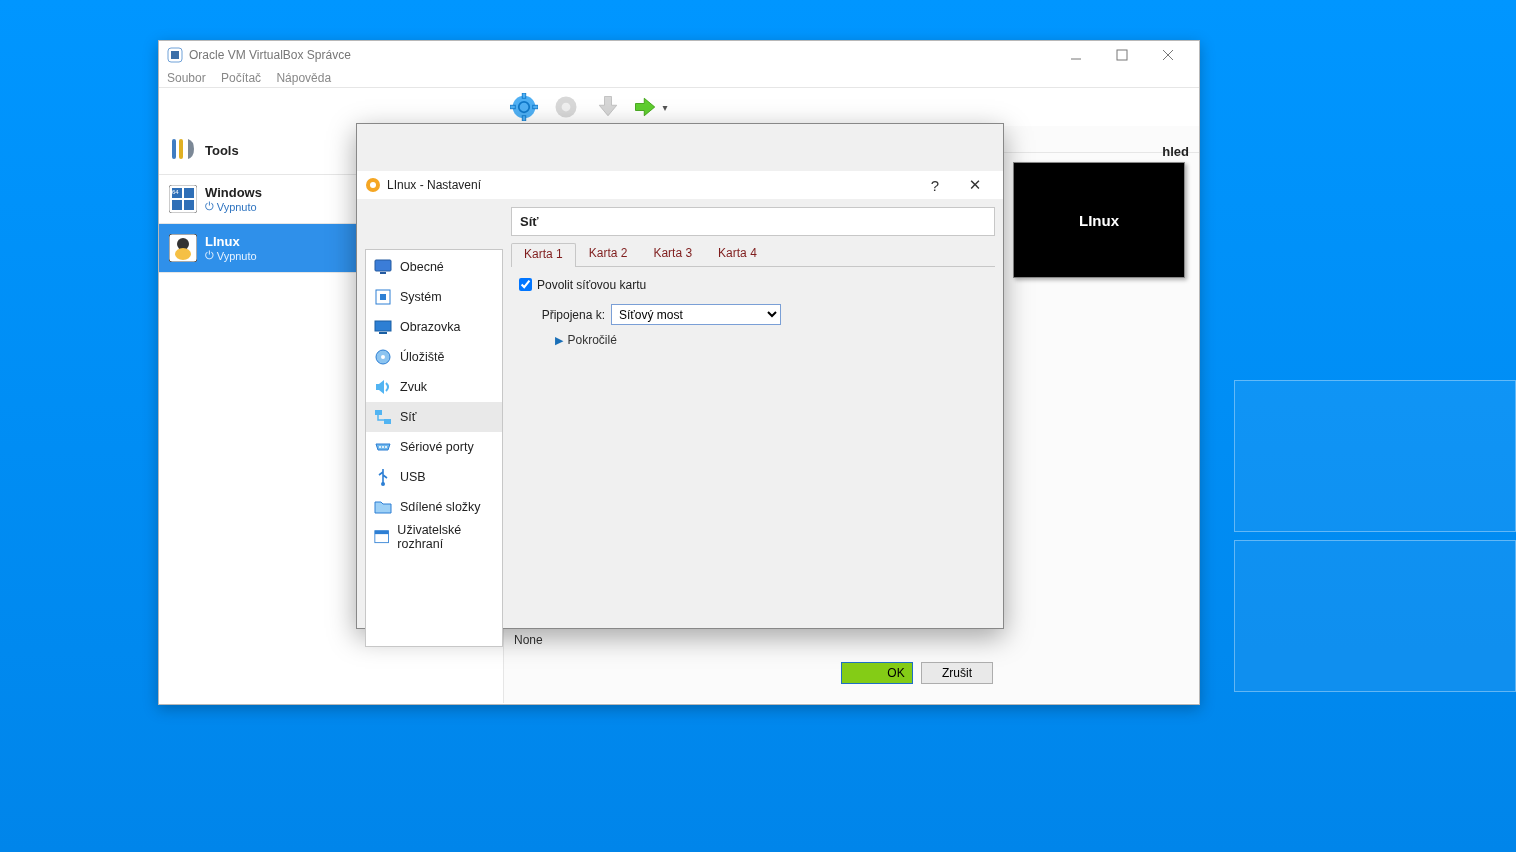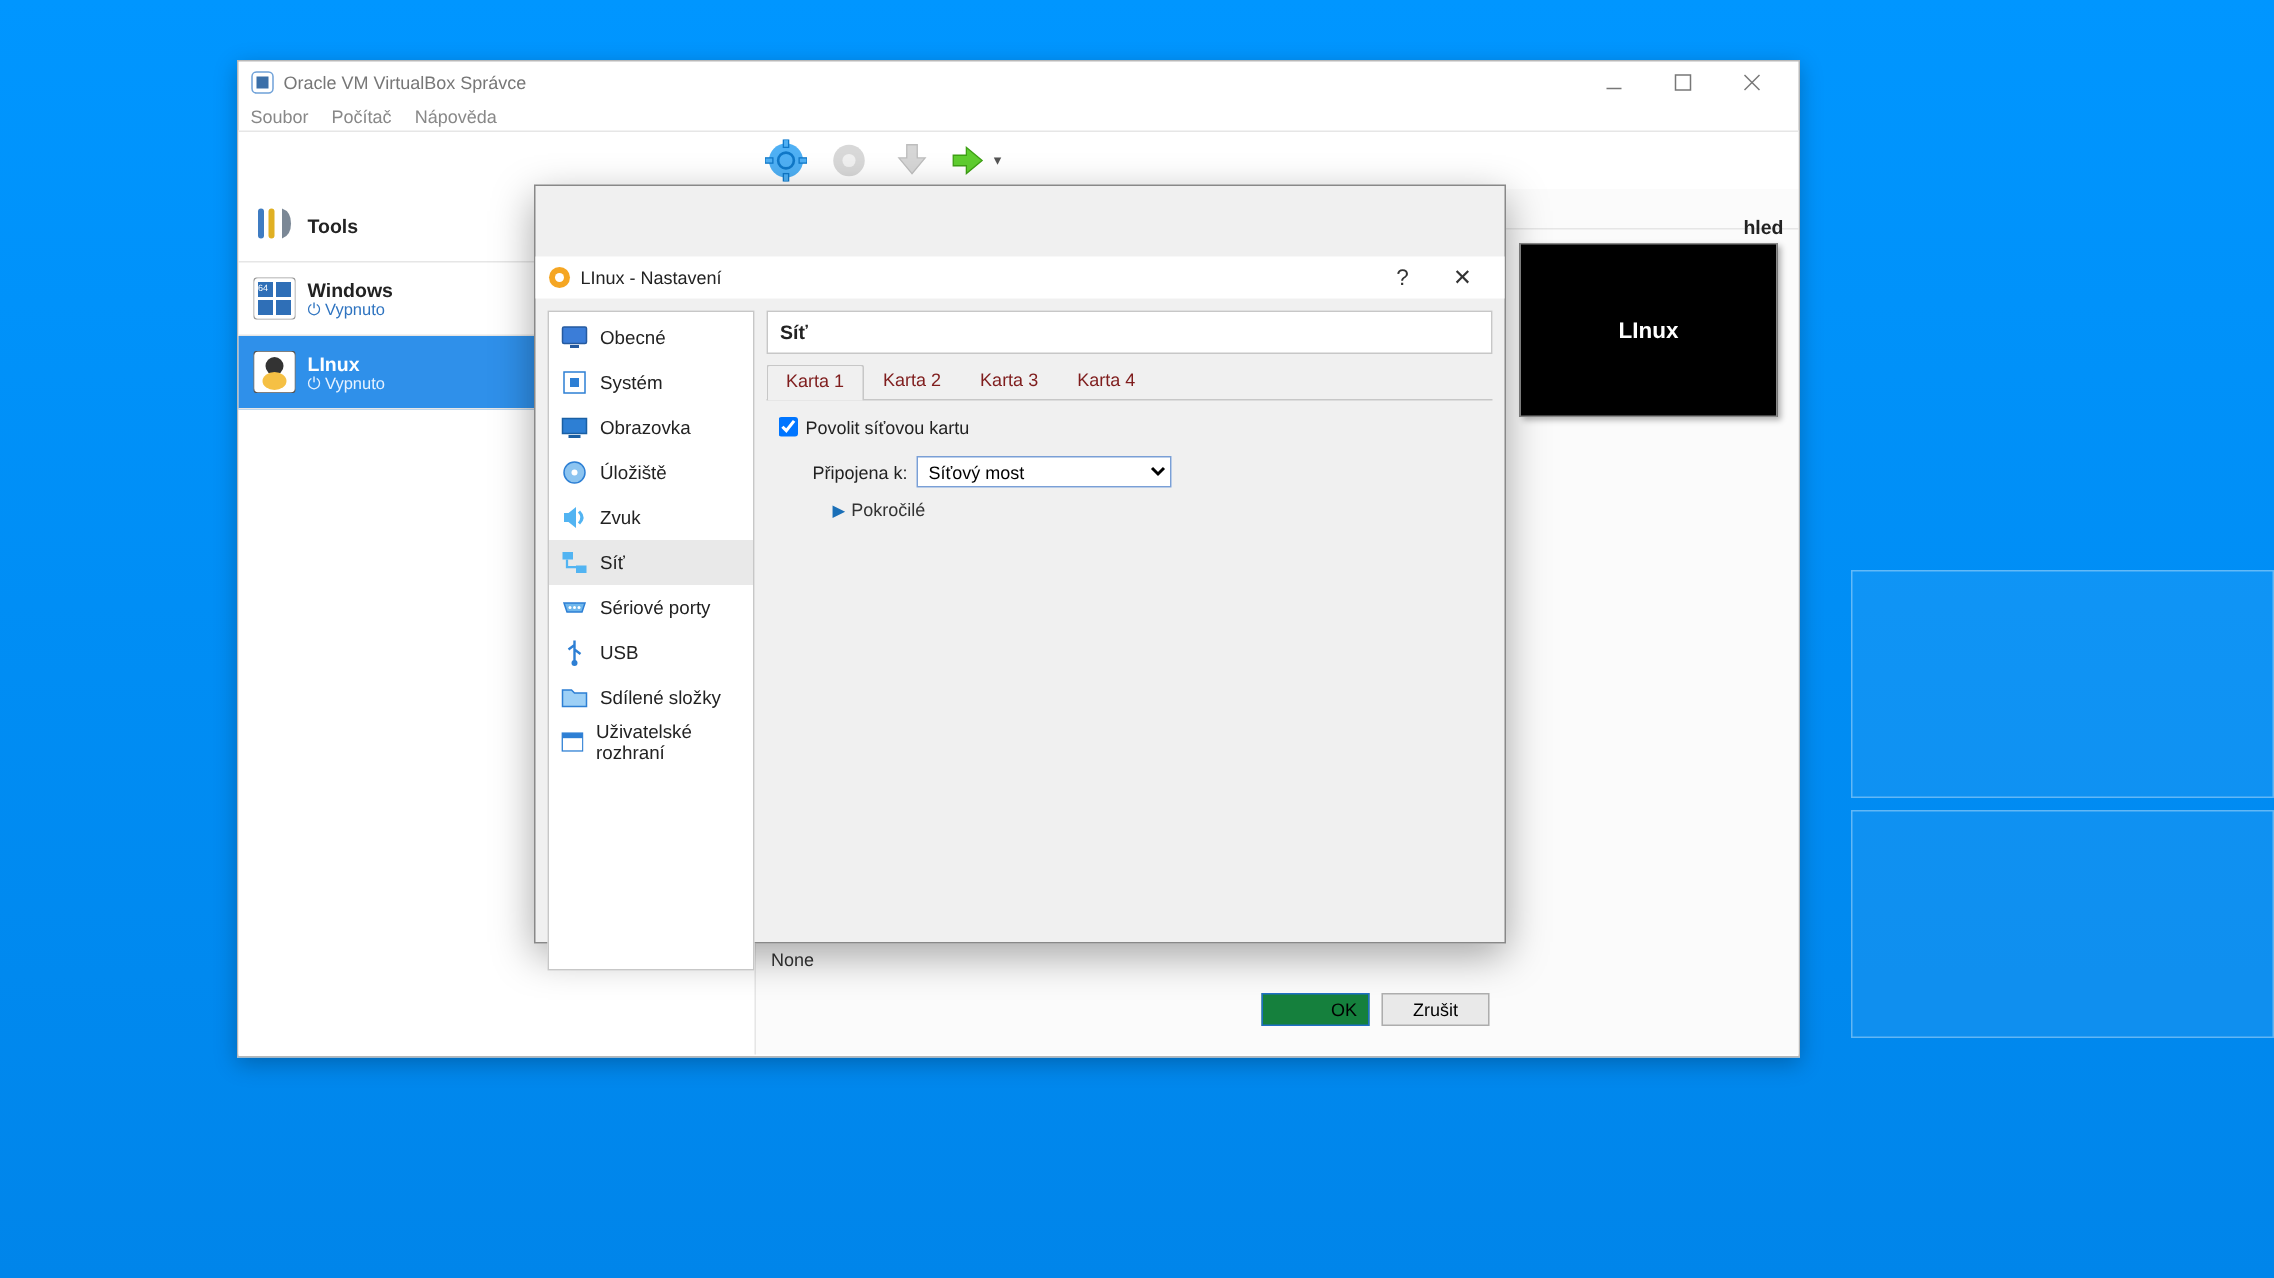--- a/index.html
+++ b/index.html
@@ -75,7 +75,7 @@
   .dlg-winbtns{margin-left:auto;display:flex;}
   .dlg-winbtn{width:40px;height:28px;display:flex;align-items:center;justify-content:center;color:#333;font-size:15px;}
   .dlg-body{display:flex;height:calc(100% - 28px - 36px);padding:8px;gap:8px;}
-  .dlg-nav{width:136px;background:#fff;border:1px solid #c7c7c7;padding:2px 0;}
+  .dlg-nav{width:136px;background:#fff;border:1px solid #c7c7c7;padding:2px 0;margin-top:42px;}
   .nav-item{height:30px;display:flex;align-items:center;padding:0 8px;font-size:12.5px;}
   .nav-item.sel{background:#e9e9e9;}
   .nav-item .ni-icon{width:18px;height:18px;margin-right:8px;display:flex;align-items:center;justify-content:center;}

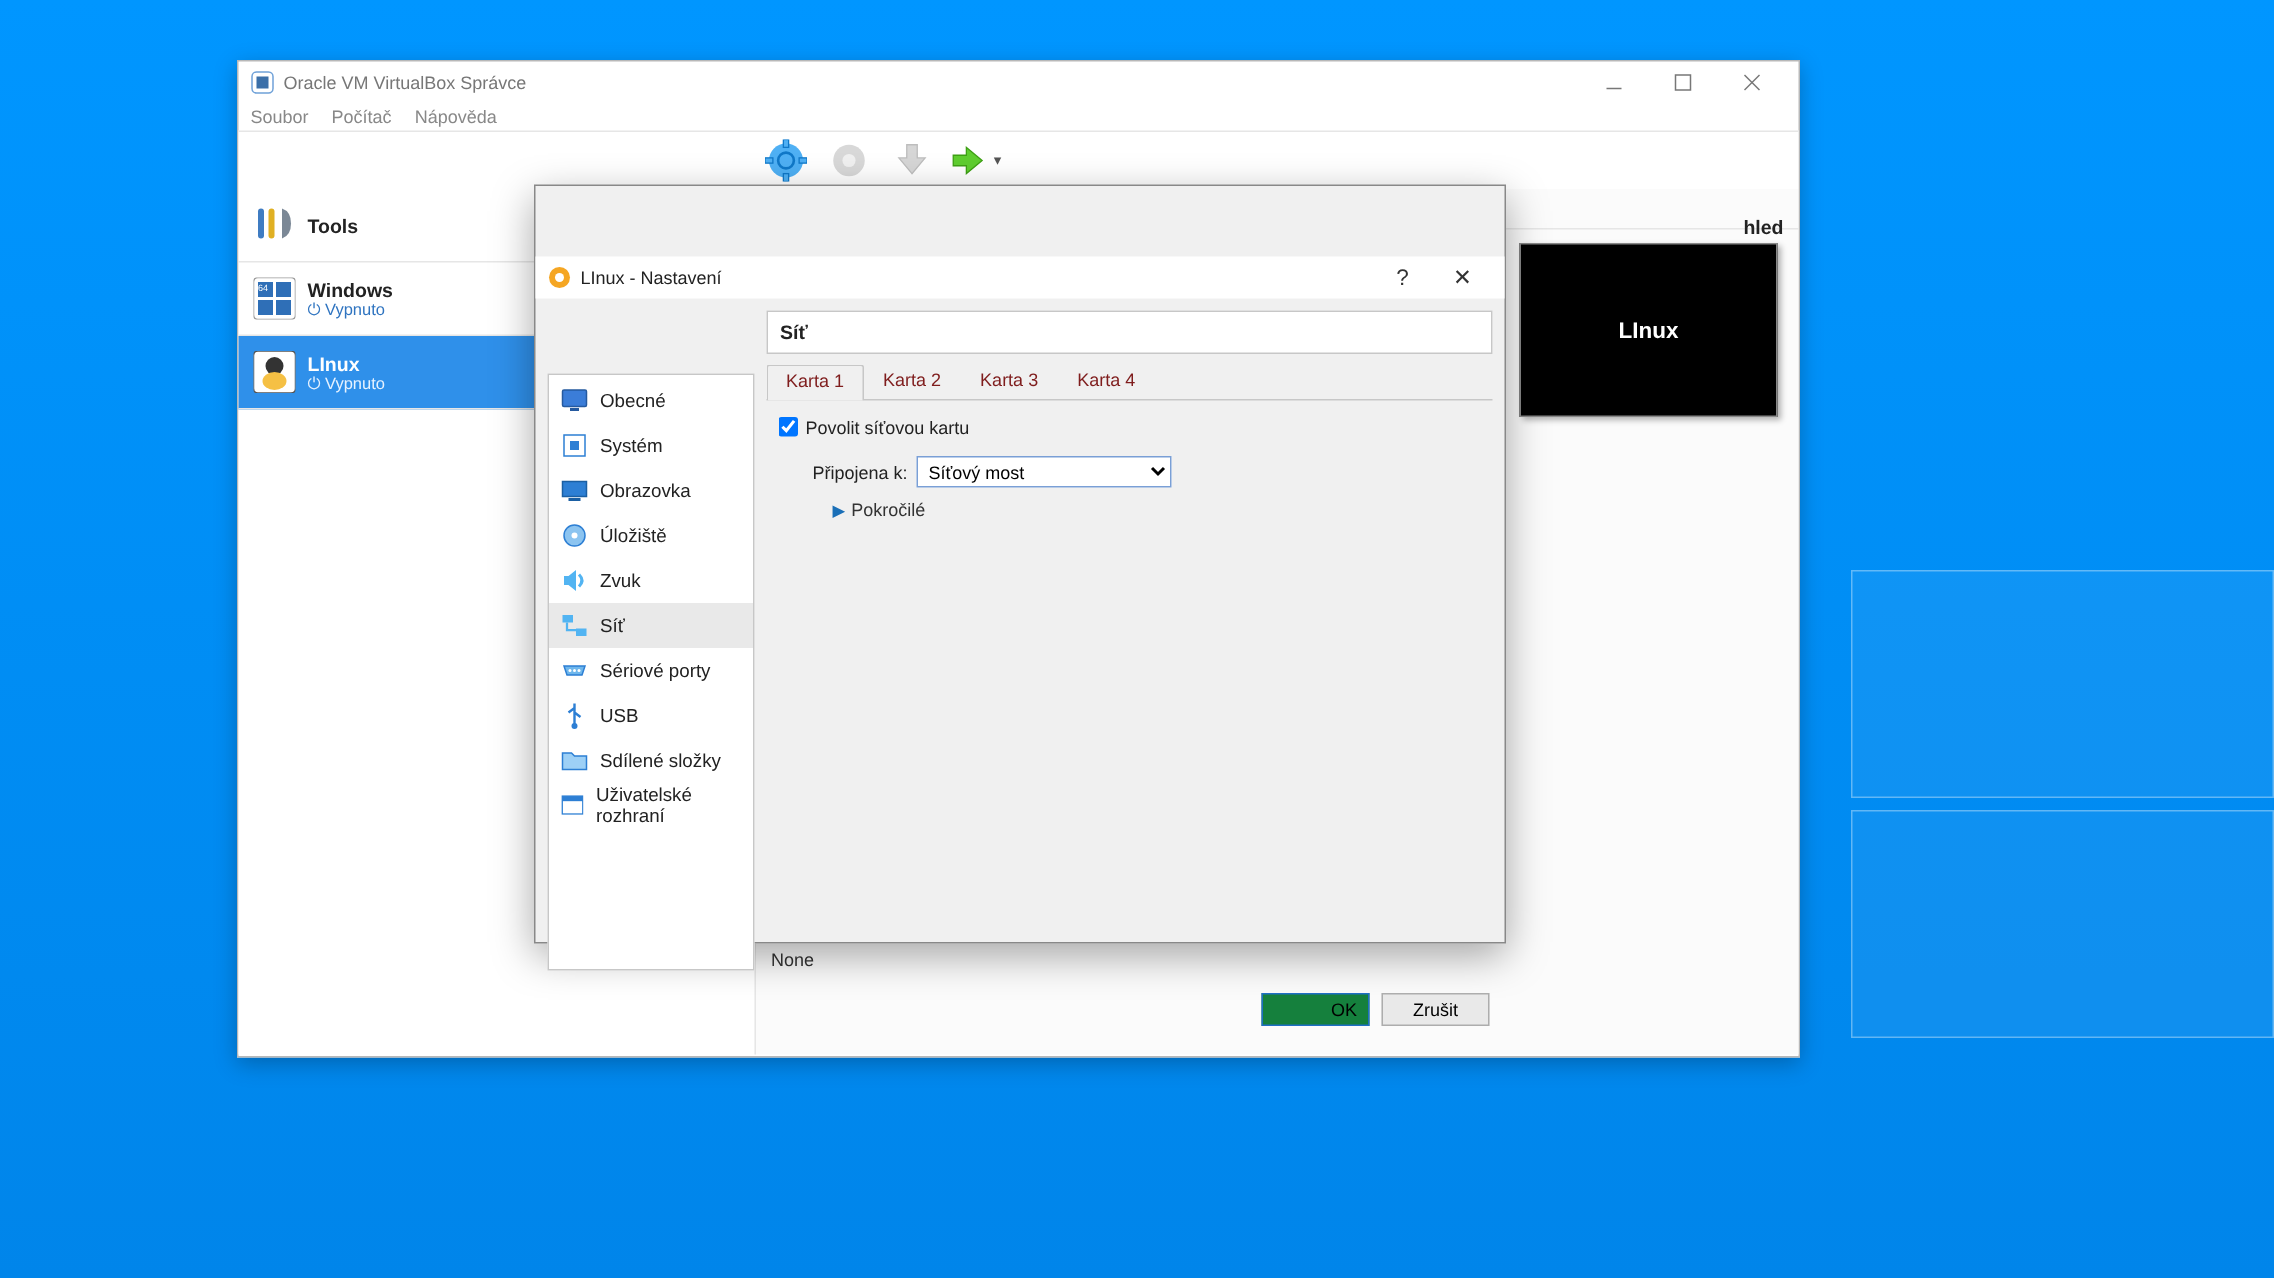--- a/index.html
+++ b/index.html
@@ -97,7 +97,7 @@
   .expander .tri{color:#1a6fb7;margin-right:4px;font-size:11px;}
   .dlg-buttons{height:36px;display:flex;align-items:center;justify-content:flex-end;padding:0 10px;gap:8px;}
   .btn{min-width:72px;height:22px;border:1px solid #adadad;background:#e9e9e9;font:inherit;}
-  .btn.primary{border:1px solid #1f6fc4;background:#15803d;padding-left:44px;}
+  .btn.primary{border:1px solid #1f6fc4;background:#84cc16;padding-left:44px;}
 </style>
 </head>
 <body>

